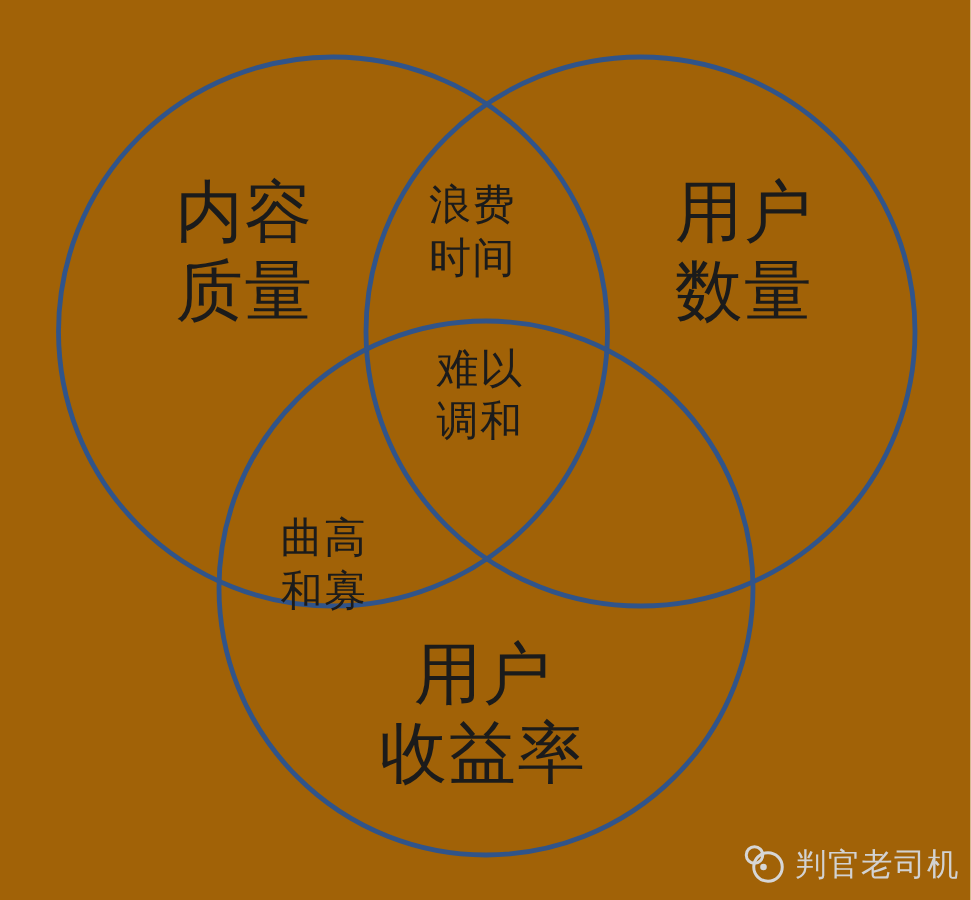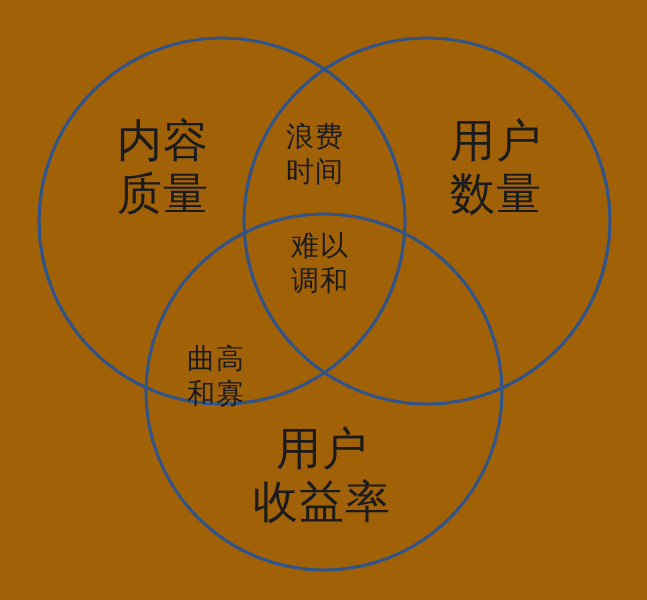--- a/index.html
+++ b/index.html
@@ -86,6 +86,16 @@
 和寡</div>
 
 
+  <div class="watermark">
+    <span class="wm-icon">
+      <svg width="30" height="28" viewBox="0 0 30 28">
+        <circle cx="17" cy="16" r="9.5" fill="none" stroke="#d6d6d6" stroke-width="2"></circle>
+        <circle cx="8" cy="8" r="5.5" fill="none" stroke="#d6d6d6" stroke-width="2"></circle>
+        <circle cx="14" cy="16" r="2.2" fill="#d6d6d6"></circle>
+      </svg>
+    </span>
+    <span>判官老司机</span>
+  </div>
 
 </div>
 

